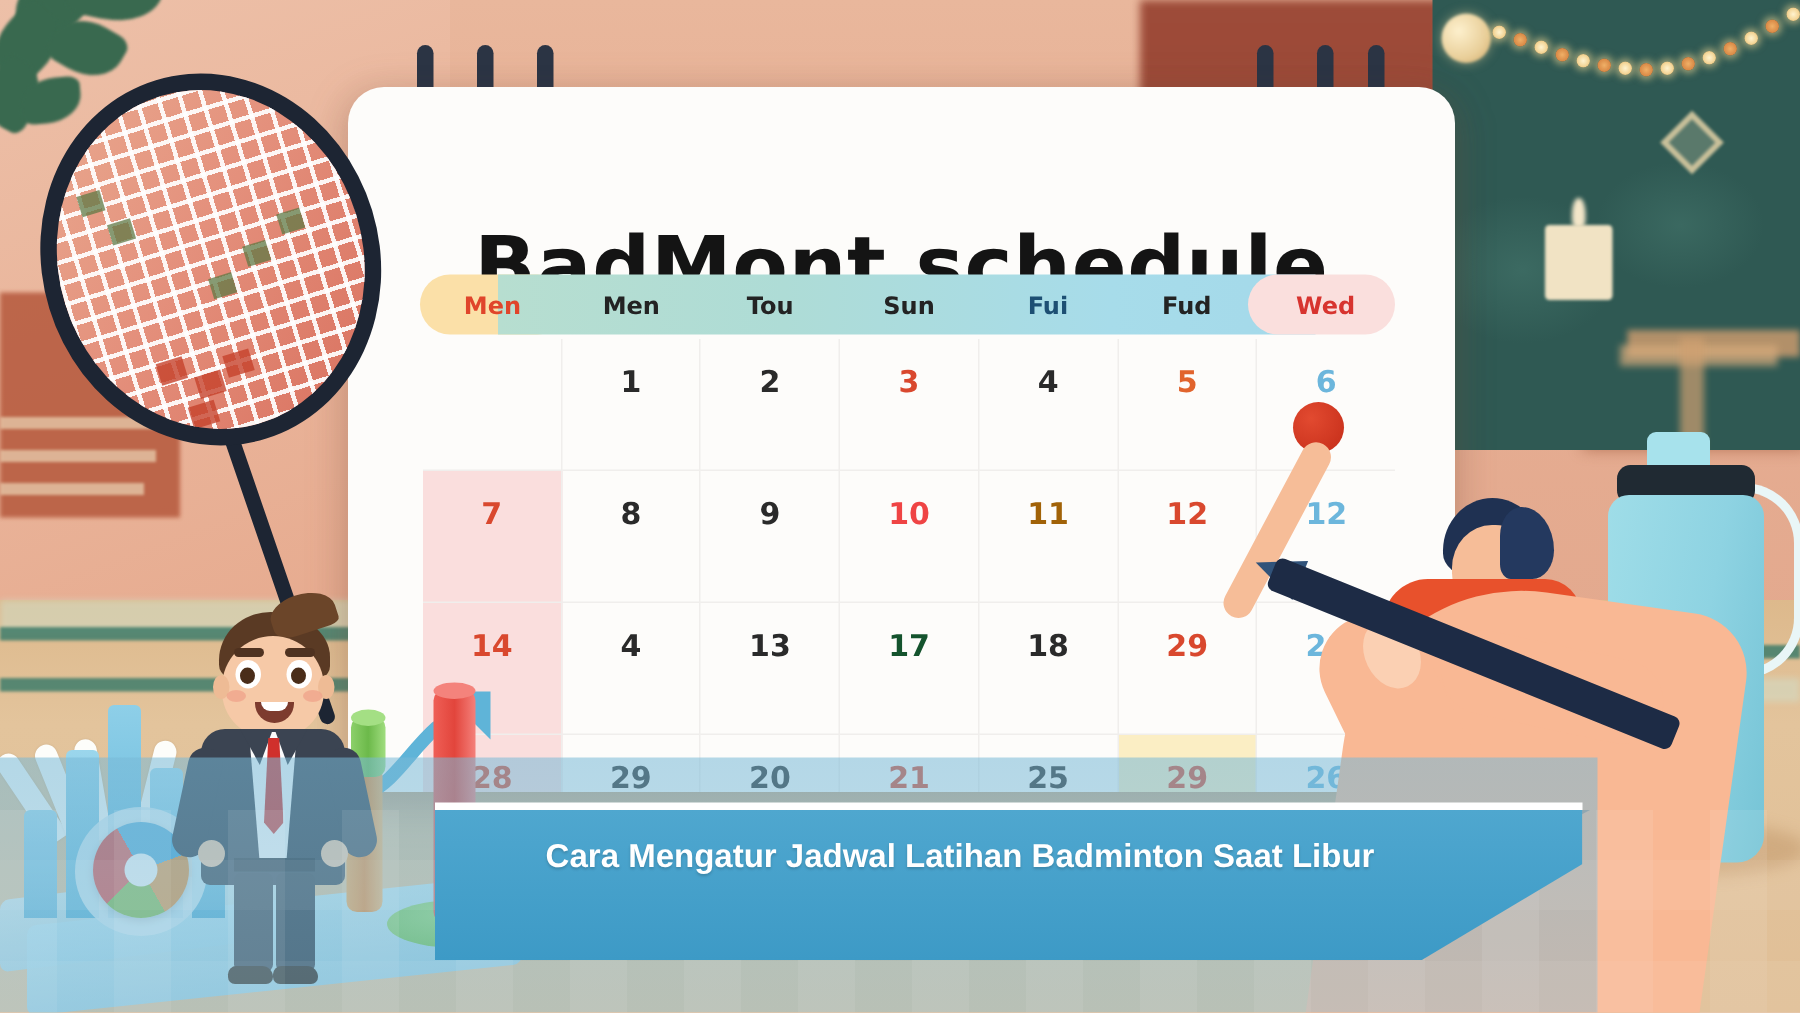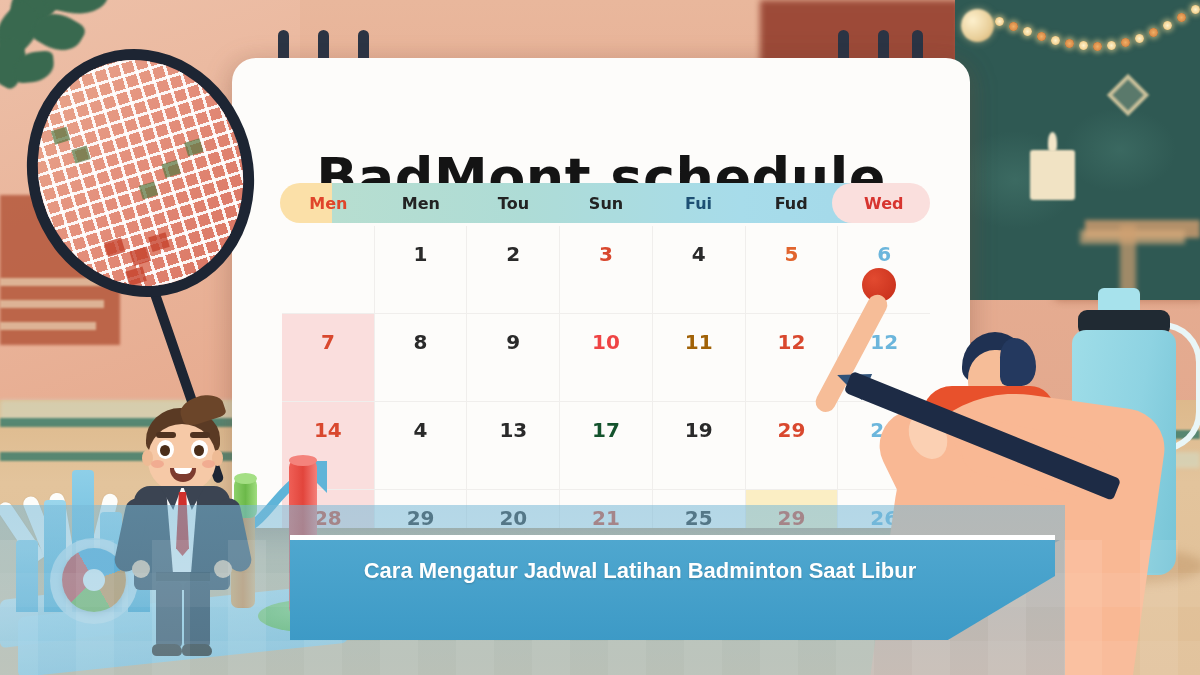--- a/index.html
+++ b/index.html
@@ -370,7 +370,7 @@
             <span style="color: #14532d;">17</span>
           </div>
           <div class="gcell">
-            <span style="color: rgb(42, 42, 42);">19</span>
+            <span style="color: rgb(42, 42, 42);">18</span>
           </div>
           <div class="gcell">
             <span style="color: rgb(217, 72, 46);">29</span>

